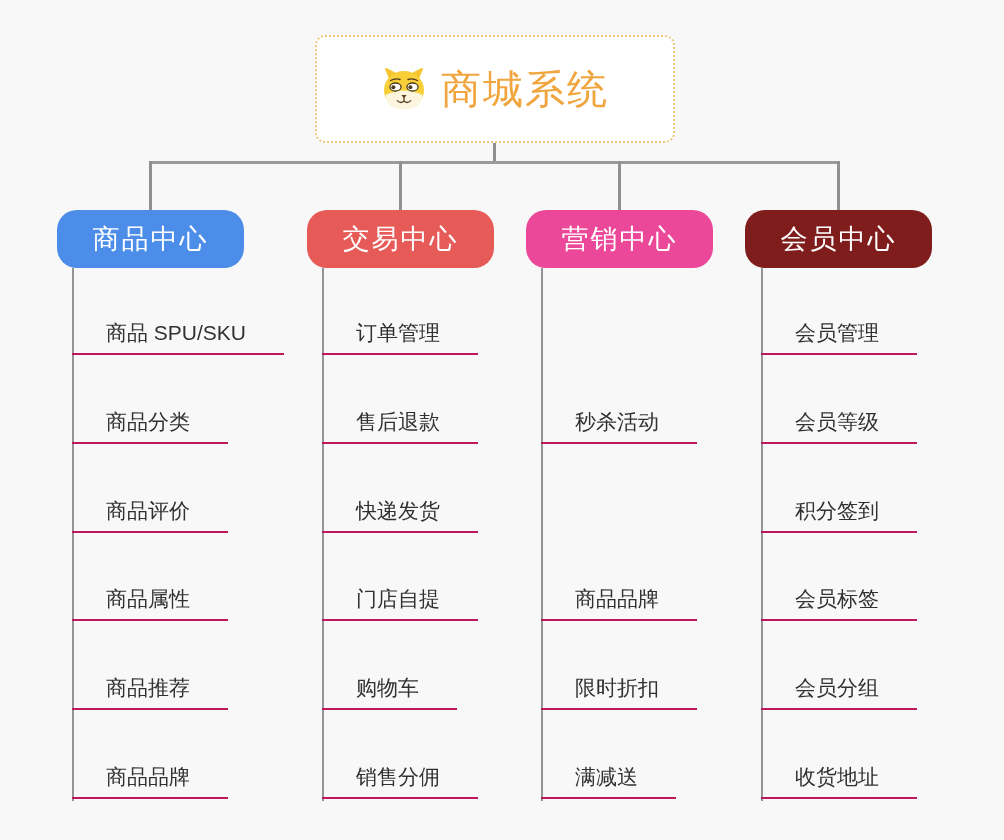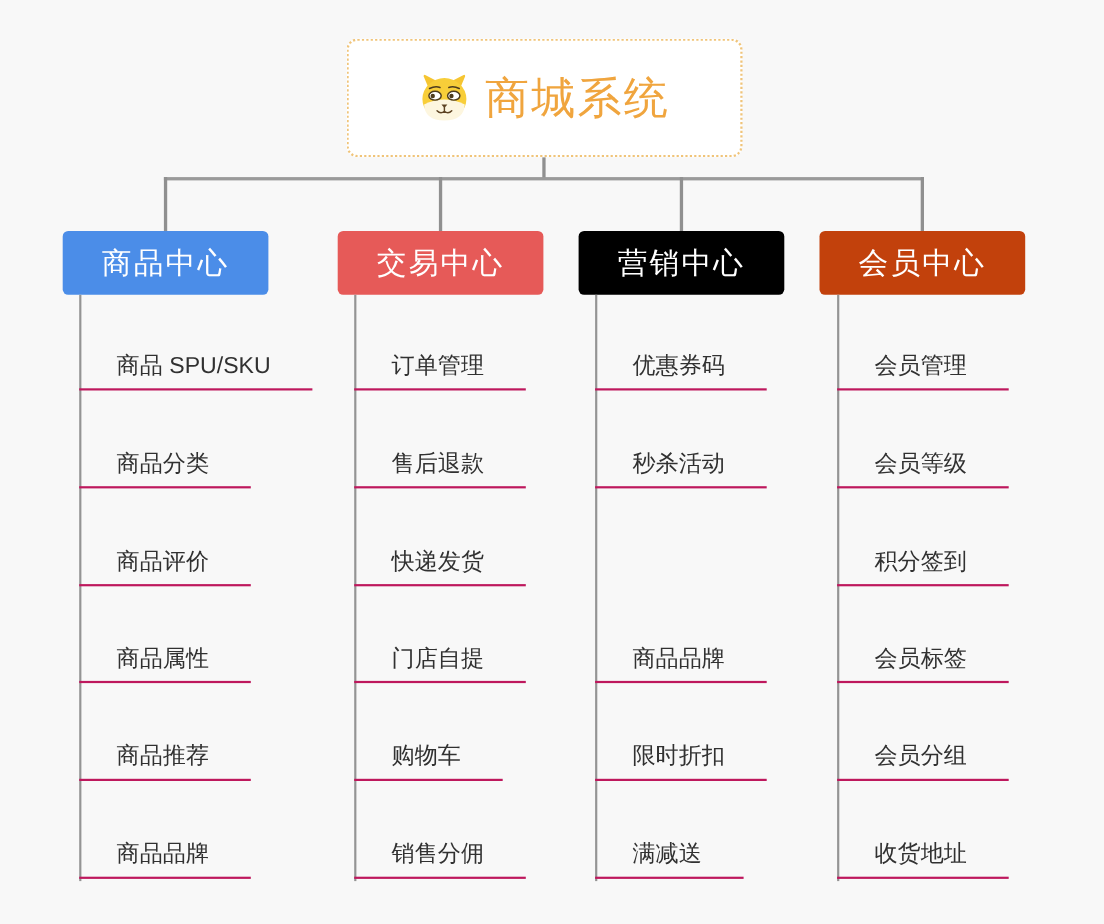--- a/index.html
+++ b/index.html
@@ -22,7 +22,7 @@
   .root-label{font-size:40px;color:#f0a53e;letter-spacing:2px;white-space:nowrap;}
 
   .branch{
-    position:absolute;top:210px;width:187px;height:58px;border-radius:5px;
+    position:absolute;top:210px;width:187px;height:58px;border-radius:20px;
     color:#ffffff;font-size:27px;letter-spacing:2px;
     display:flex;align-items:center;justify-content:center;white-space:nowrap;
   }

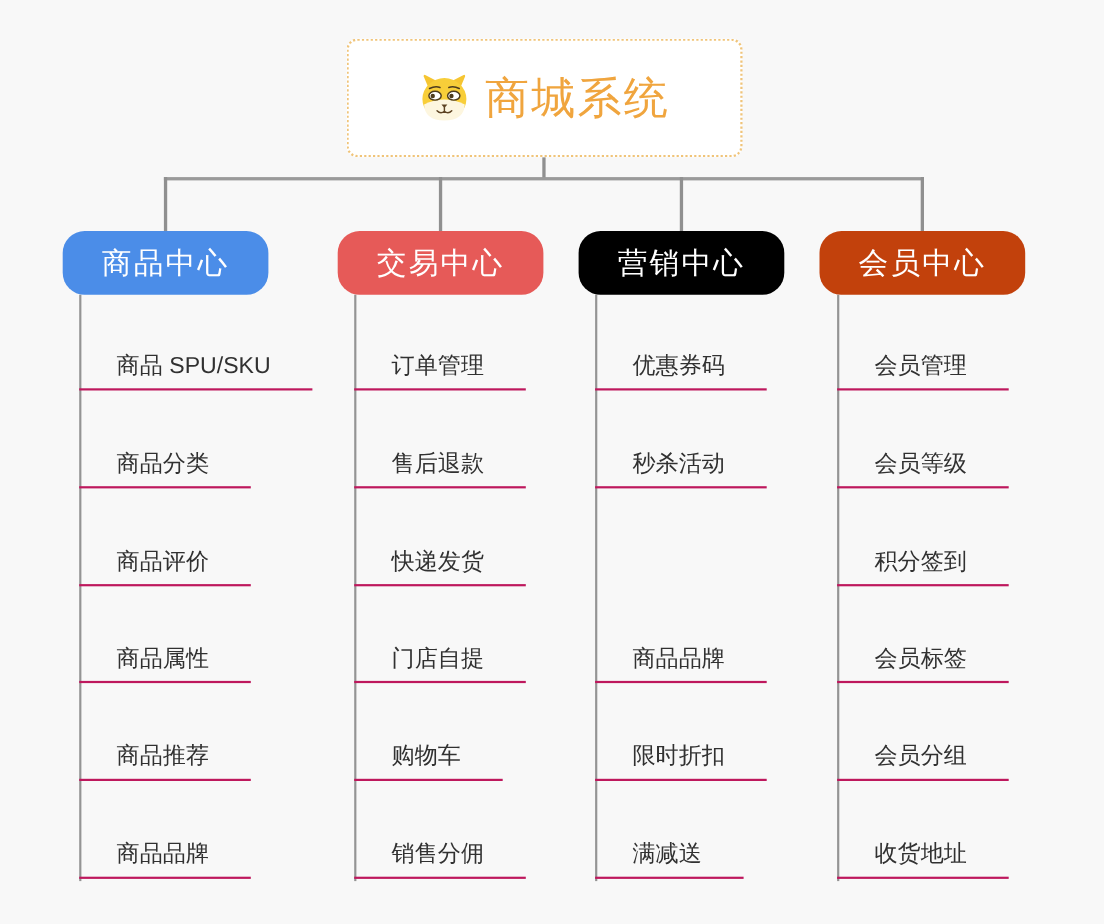--- a/index.html
+++ b/index.html
@@ -28,7 +28,7 @@
   }
   .b1{left:57px;background:#4b8de8;}
   .b2{left:307px;background:#e65a58;}
-  .b3{left:526px;background:#000000;}
+  .b3{left:526px;background:#ec4899;}
   .b4{left:745px;background:#c2410c;}
 
   .trunk{position:absolute;top:268px;width:2px;height:533px;background:#949494;}

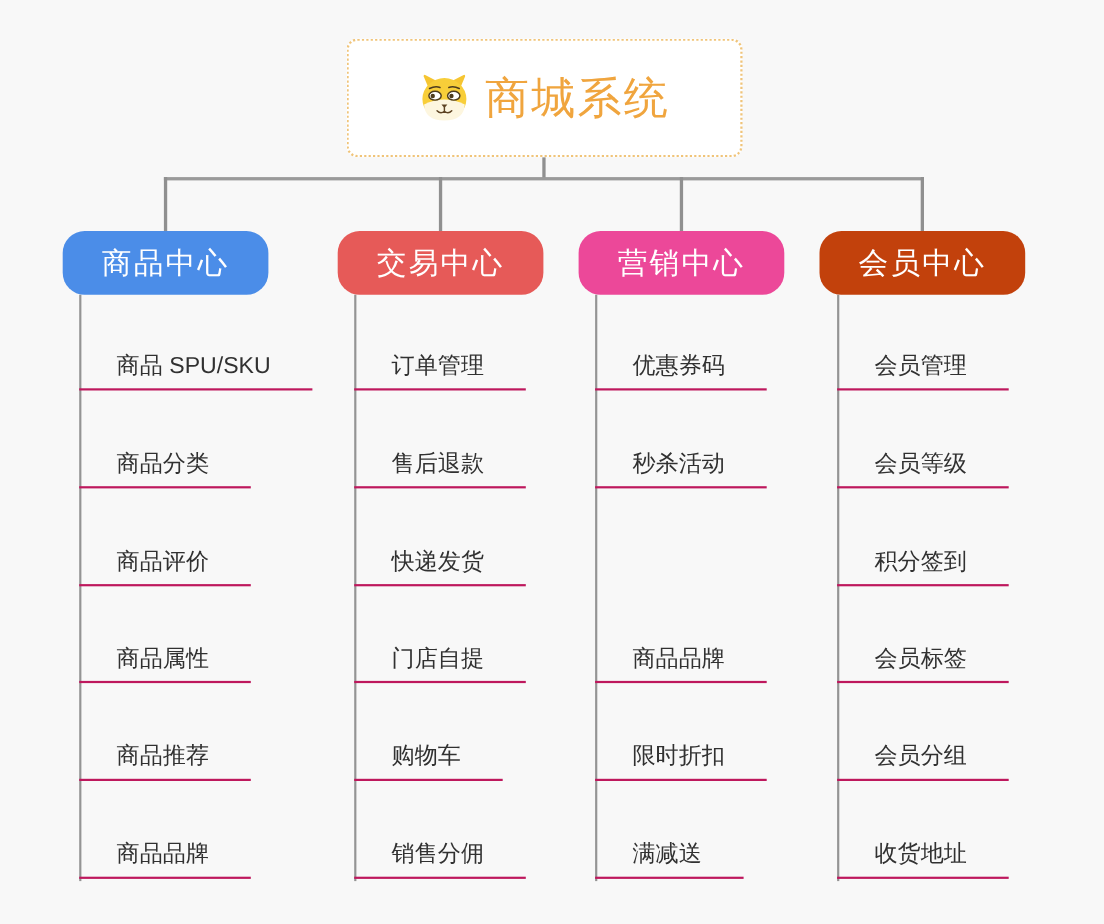--- a/index.html
+++ b/index.html
@@ -29,7 +29,7 @@
   .b1{left:57px;background:#4b8de8;}
   .b2{left:307px;background:#e65a58;}
   .b3{left:526px;background:#ec4899;}
-  .b4{left:745px;background:#c2410c;}
+  .b4{left:745px;background:#7f1d1d;}
 
   .trunk{position:absolute;top:268px;width:2px;height:533px;background:#949494;}
   .t1{left:72px}.t2{left:322px}.t3{left:541px}.t4{left:761px}

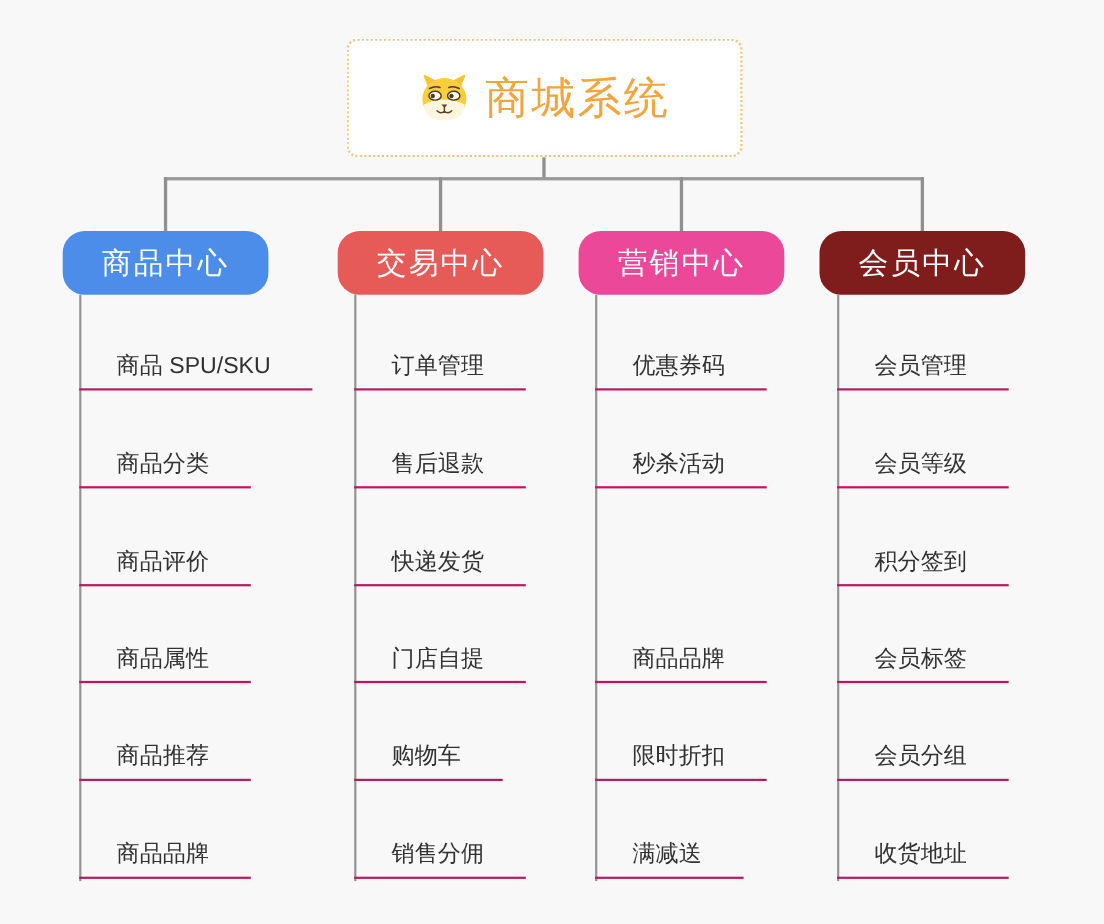--- a/index.html
+++ b/index.html
@@ -107,7 +107,6 @@
   <div class="item col2 r4">购物车</div>
   <div class="item col2 r5">销售分佣</div>
 
-  <div class="item col3 r0">优惠券码</div>
   <div class="item col3 r1">秒杀活动</div>
   <div class="item col3 r3">商品品牌</div>
   <div class="item col3 r4">限时折扣</div>

